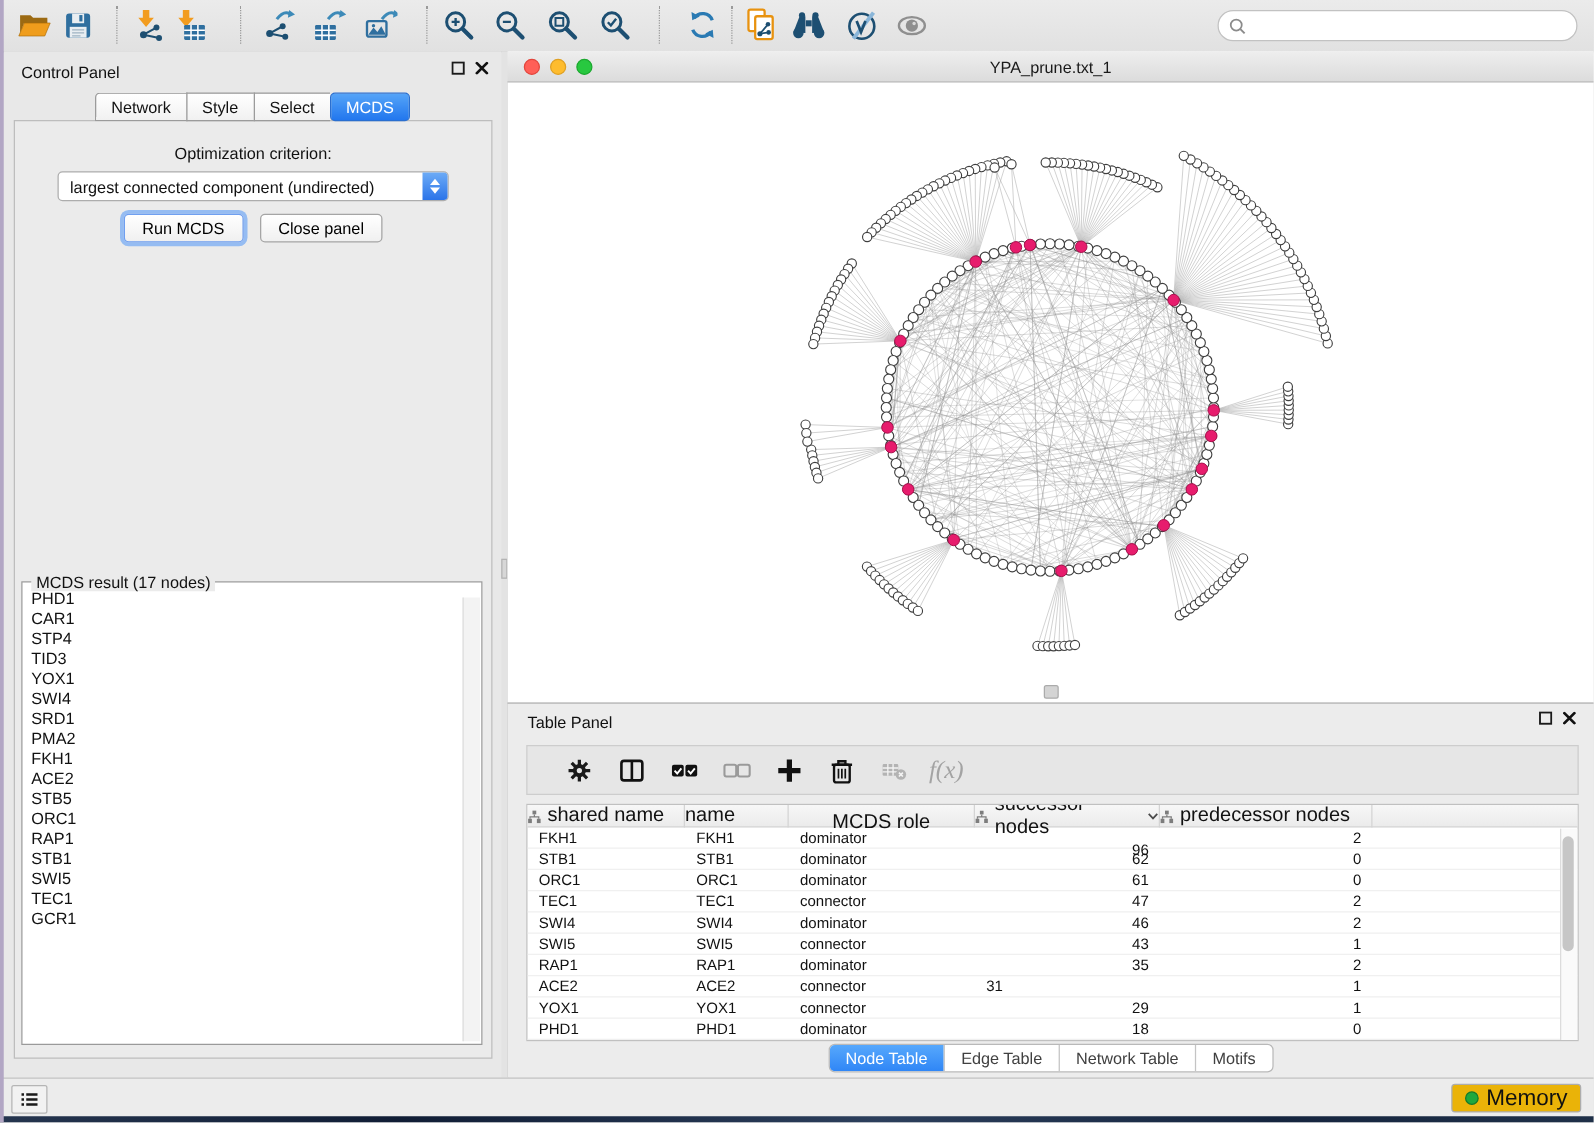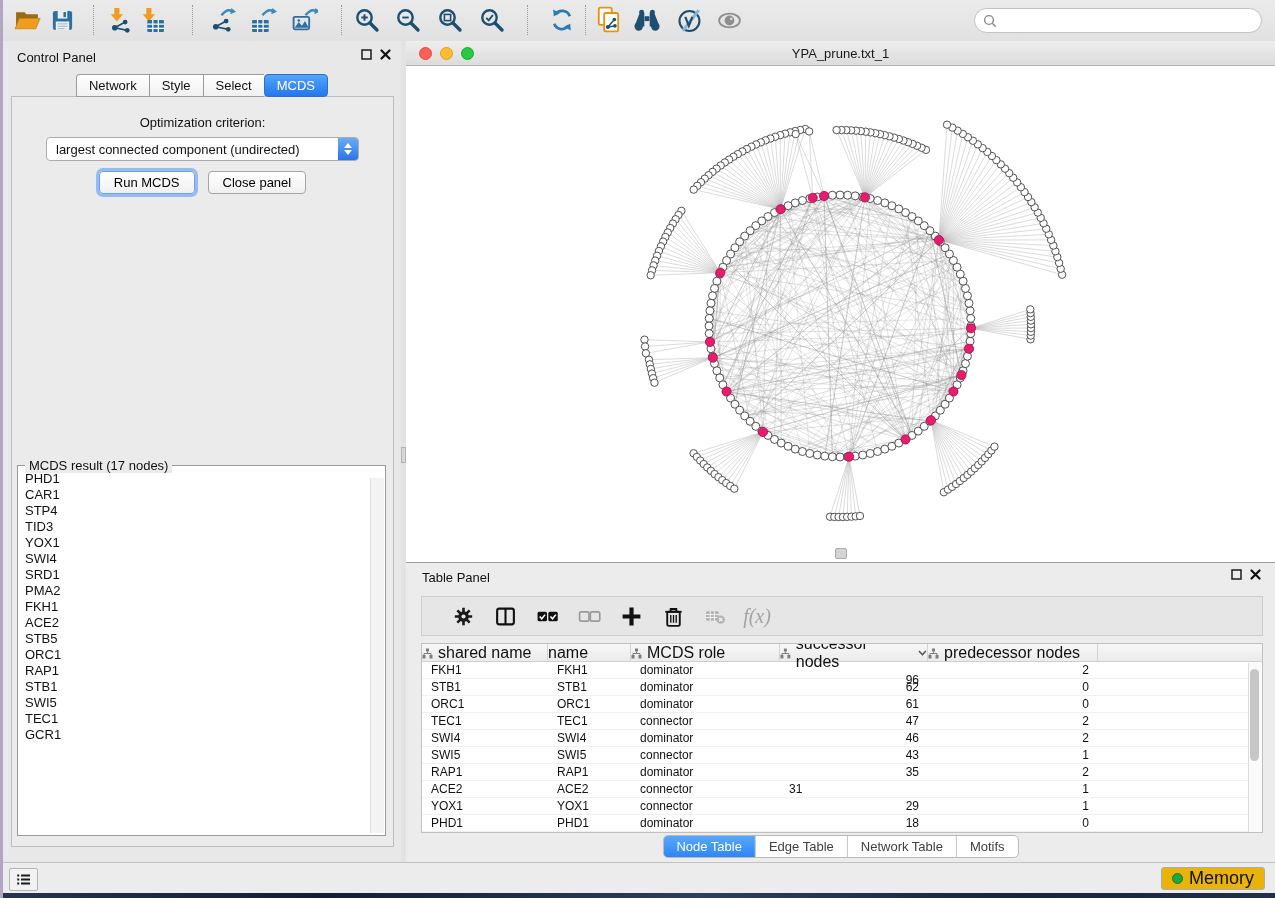--- a/index.html
+++ b/index.html
@@ -1123,7 +1123,7 @@
         <div class="hcell" style="width: 83px;">
           <span>name</span>
         </div>
-        <div class="hcell" style="width: 149px;">
+        <div class="hcell" style="width: 149px; flex-direction: column;">
           <svg width="11" height="11" viewBox="0 0 11 11">
             <g fill="#7d7d7d">
               <rect x="4" y="0.5" width="3" height="3"></rect>

